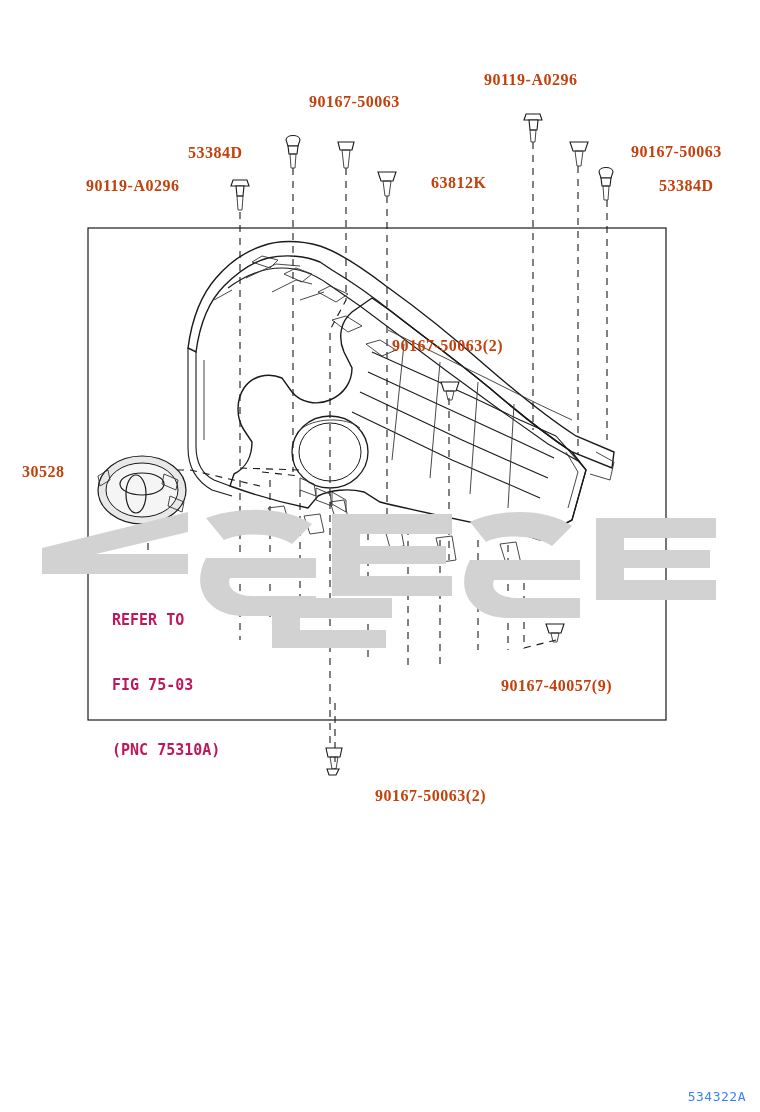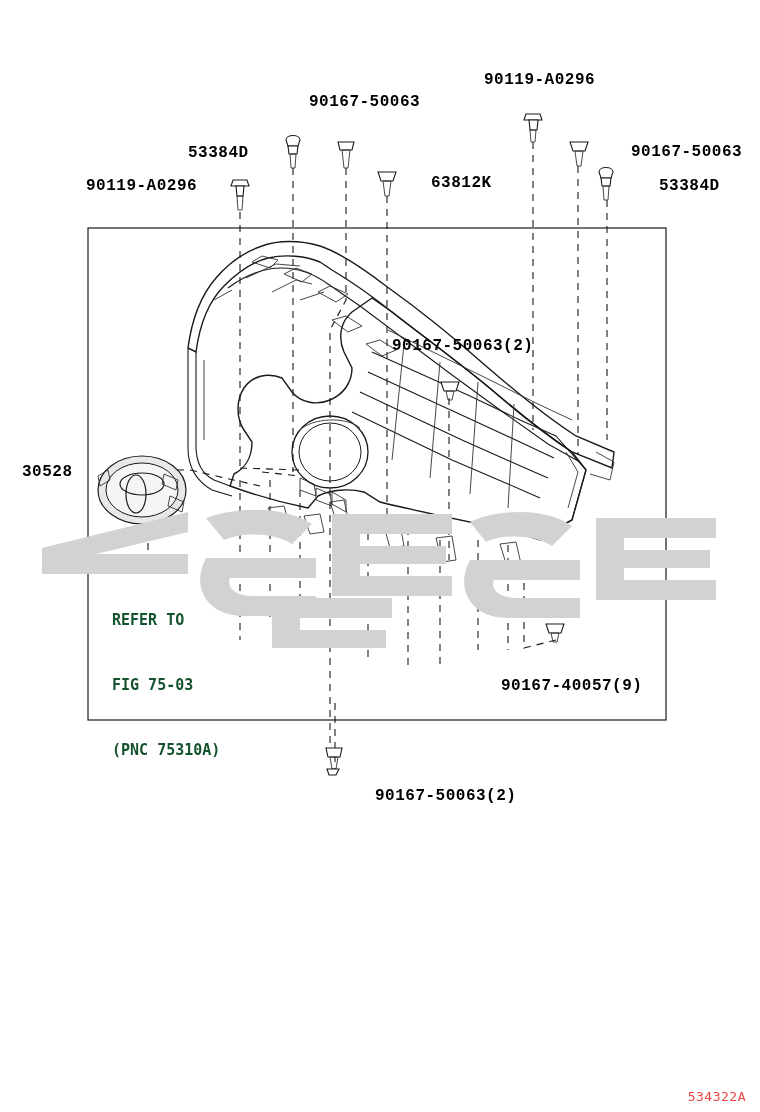--- a/index.html
+++ b/index.html
@@ -21,12 +21,12 @@
   }
   .lbl {
     position: absolute;
-    font-family: Liberation Mono, monospace;
+    font-family: Liberation Serif, serif;
     font-size: 16px;
     font-weight: bold;
     letter-spacing: 0.5px;
     white-space: pre;
-    color: #000000;
+    color: #c2410c;
     line-height: 1.25;
   }
   .refer {

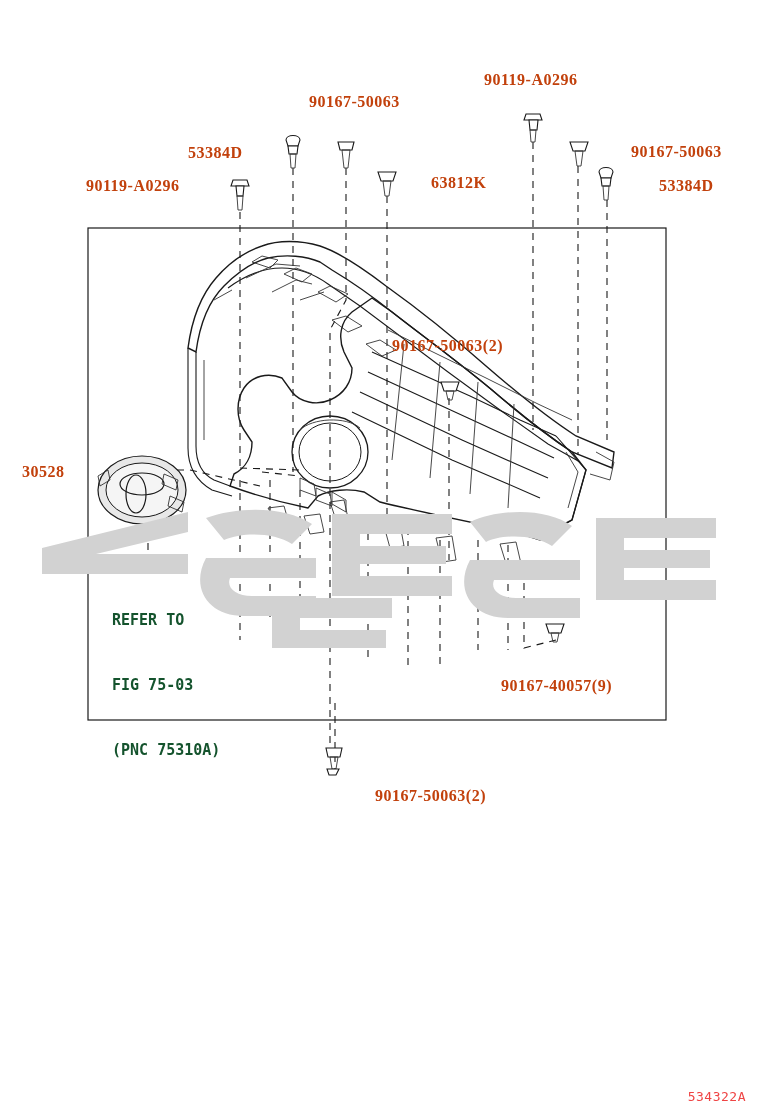--- a/index.html
+++ b/index.html
@@ -36,7 +36,7 @@
     font-weight: bold;
     line-height: 1.45;
     white-space: pre;
-    color: #14532d;
+    color: #be185d;
   }
   .footer-code {
     position: absolute;

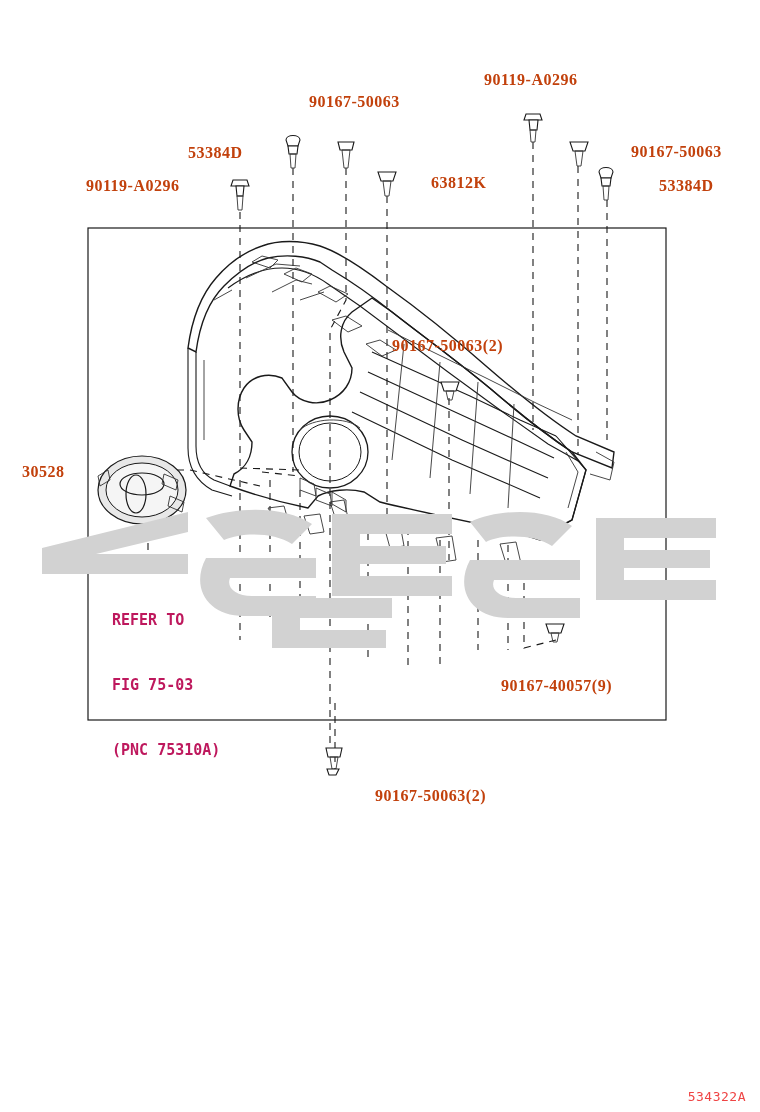--- a/index.html
+++ b/index.html
@@ -44,7 +44,7 @@
     bottom: 8px;
     font-family: "DejaVu Sans Mono", "Liberation Mono", monospace;
     font-size: 13px;
-    color: #ef4444;
+    color: #3b82f6;
     letter-spacing: 0.5px;
   }
   .wm {

